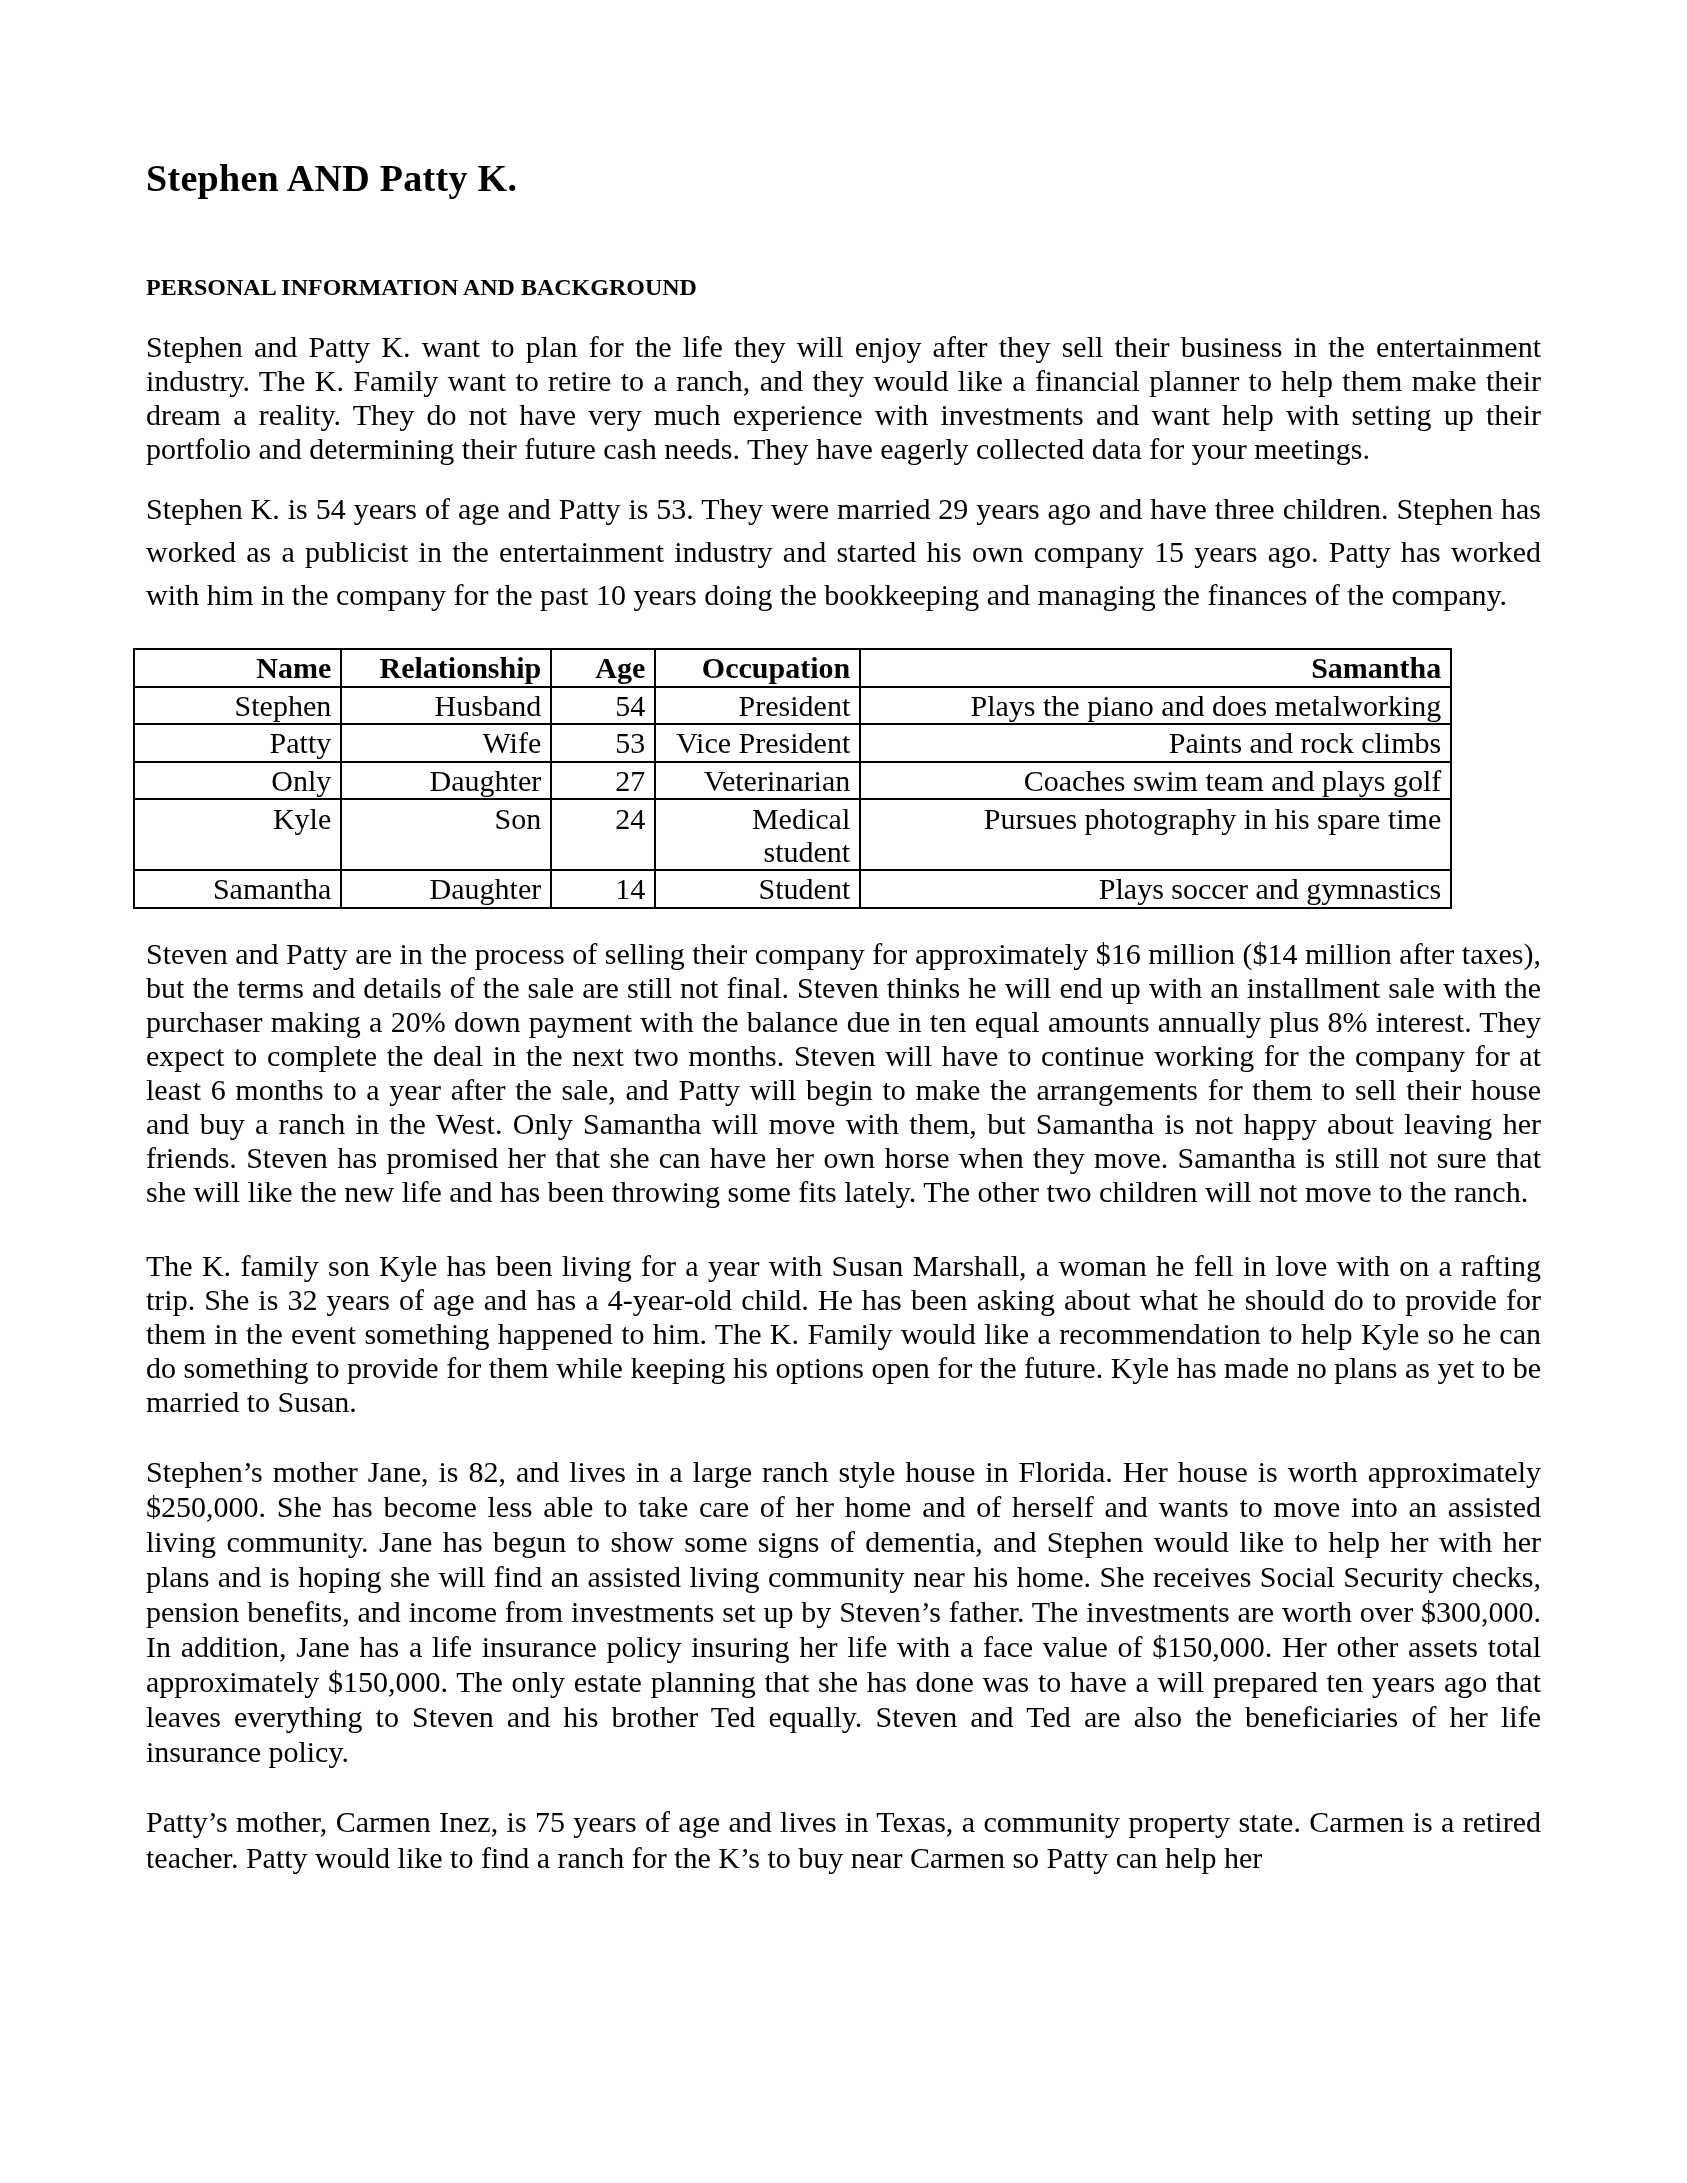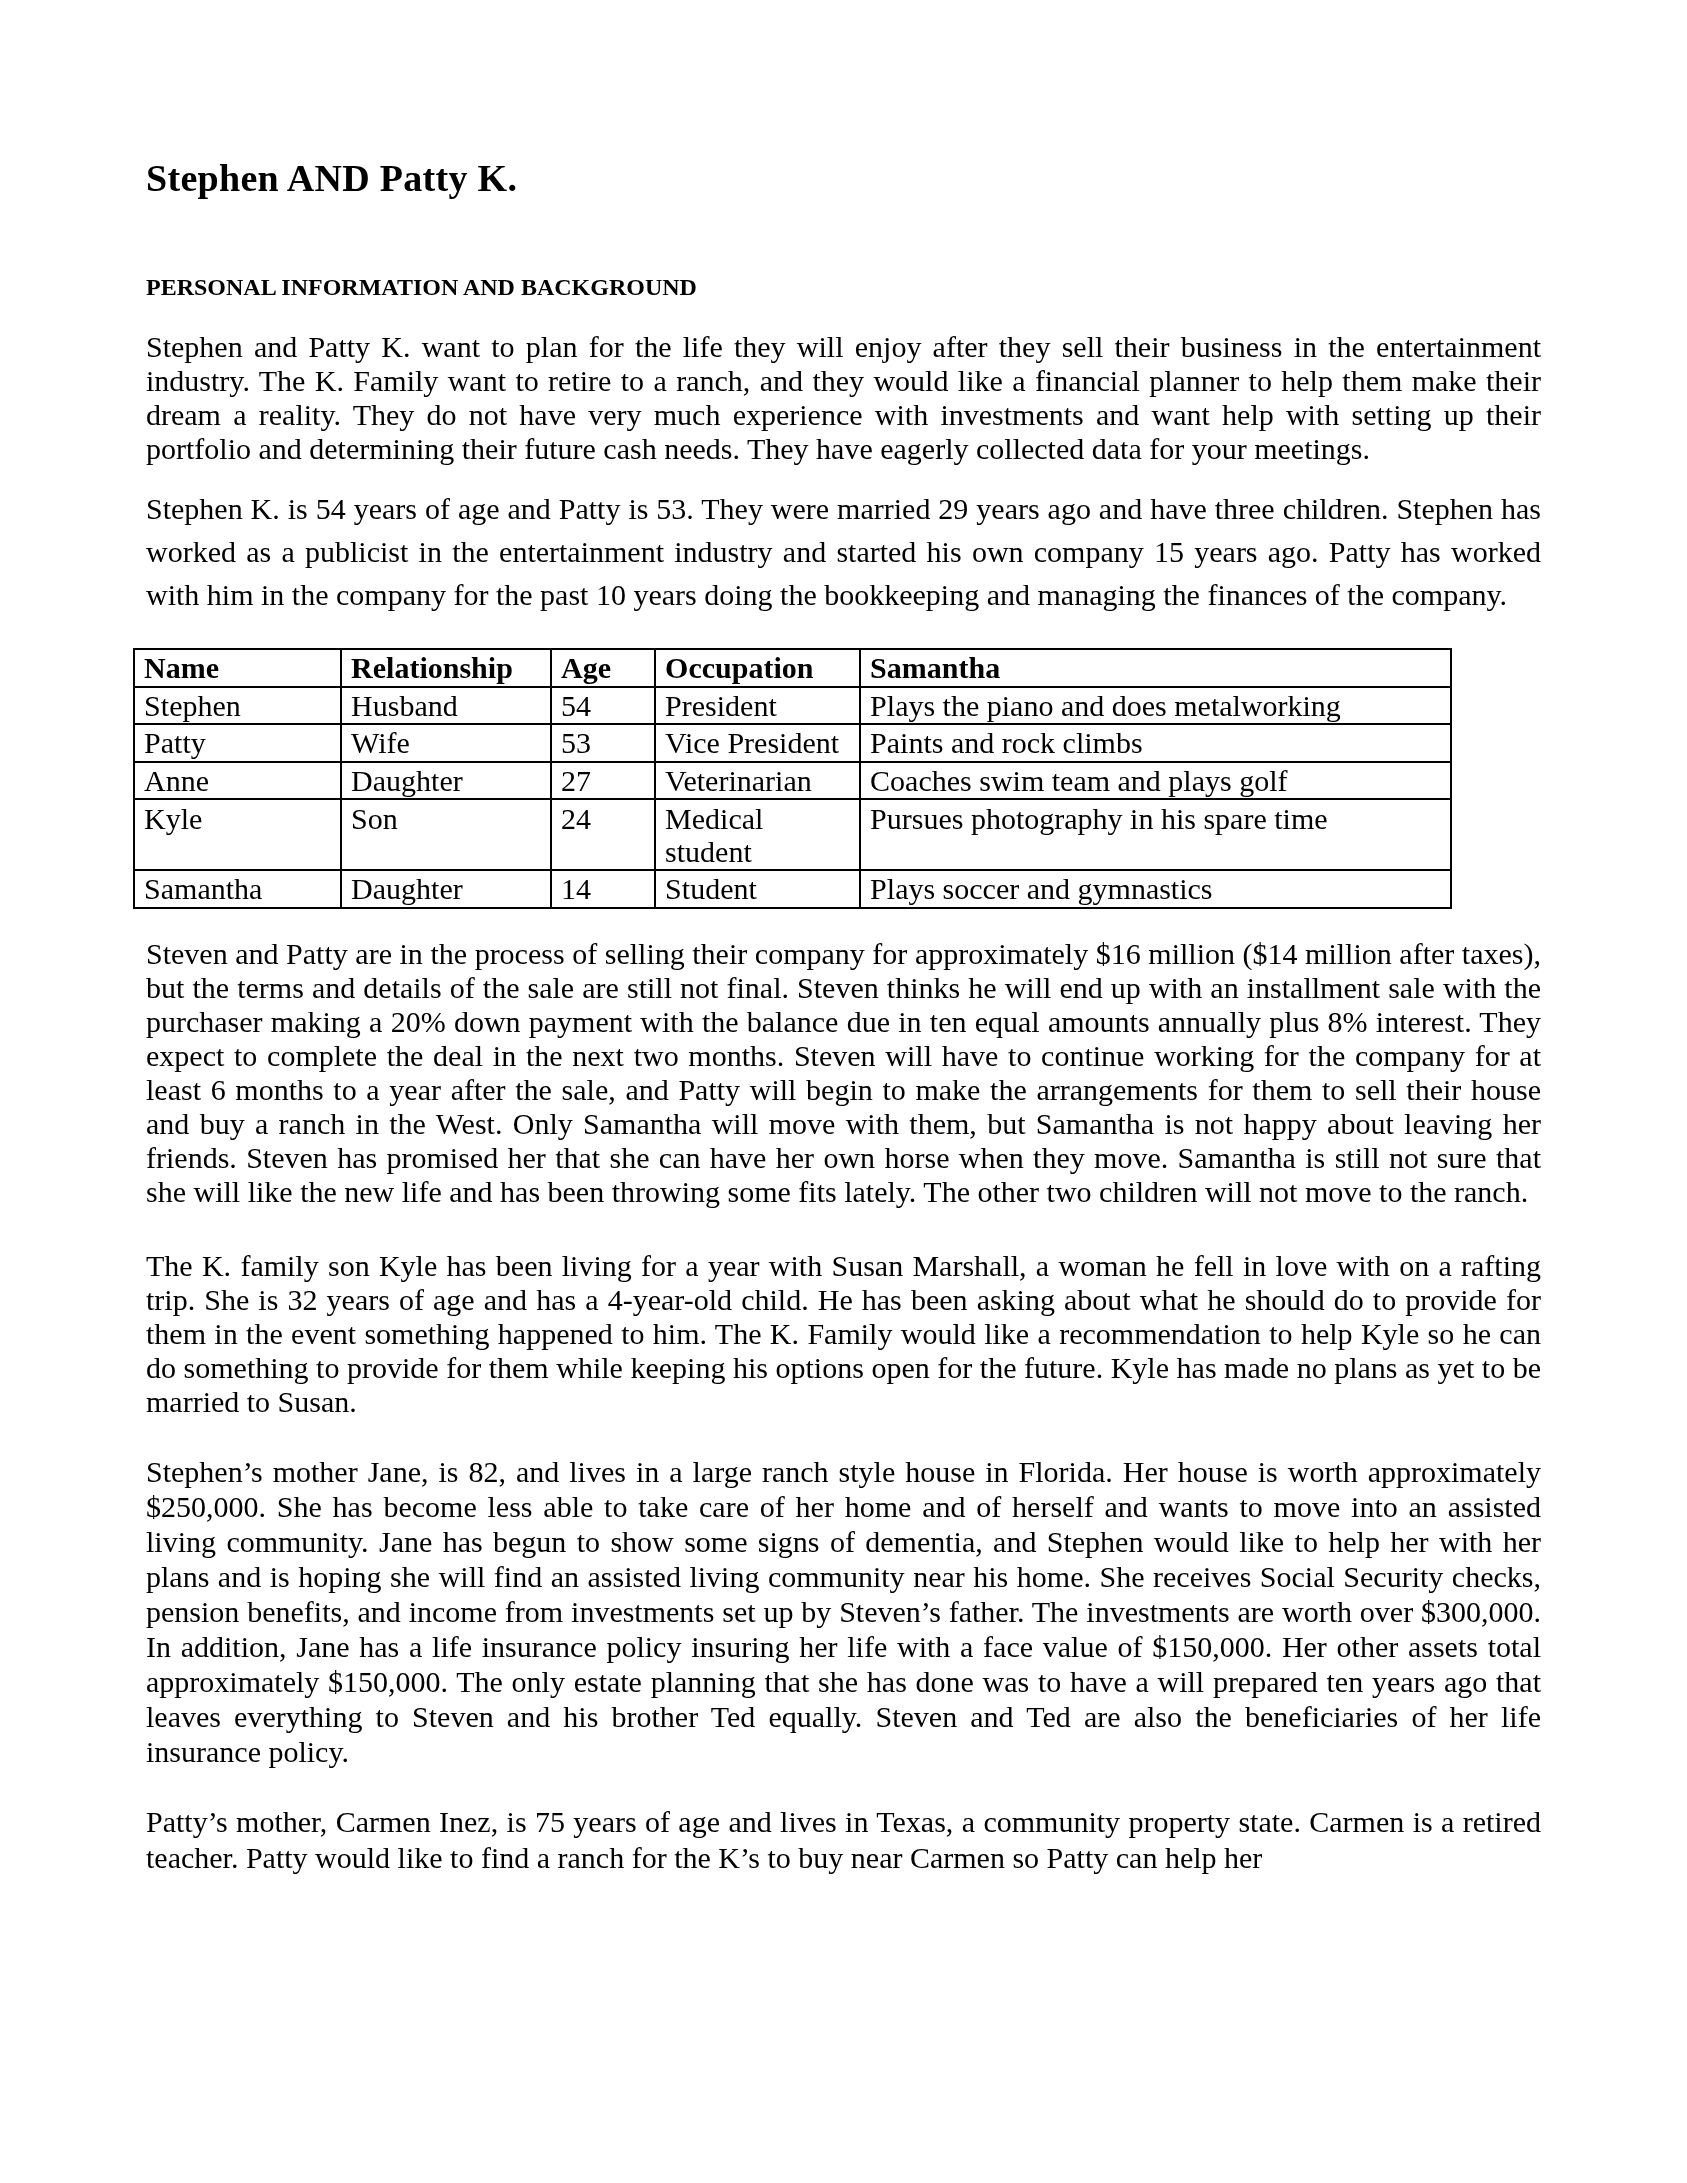--- a/index.html
+++ b/index.html
@@ -57,7 +57,7 @@
   .family-table td {
     border: 2px solid #000000;
     padding: 1.3px 8.6px 1.3px 9.3px;
-    text-align: left;
+    text-align: right;
     vertical-align: top;
     overflow: hidden;
   }

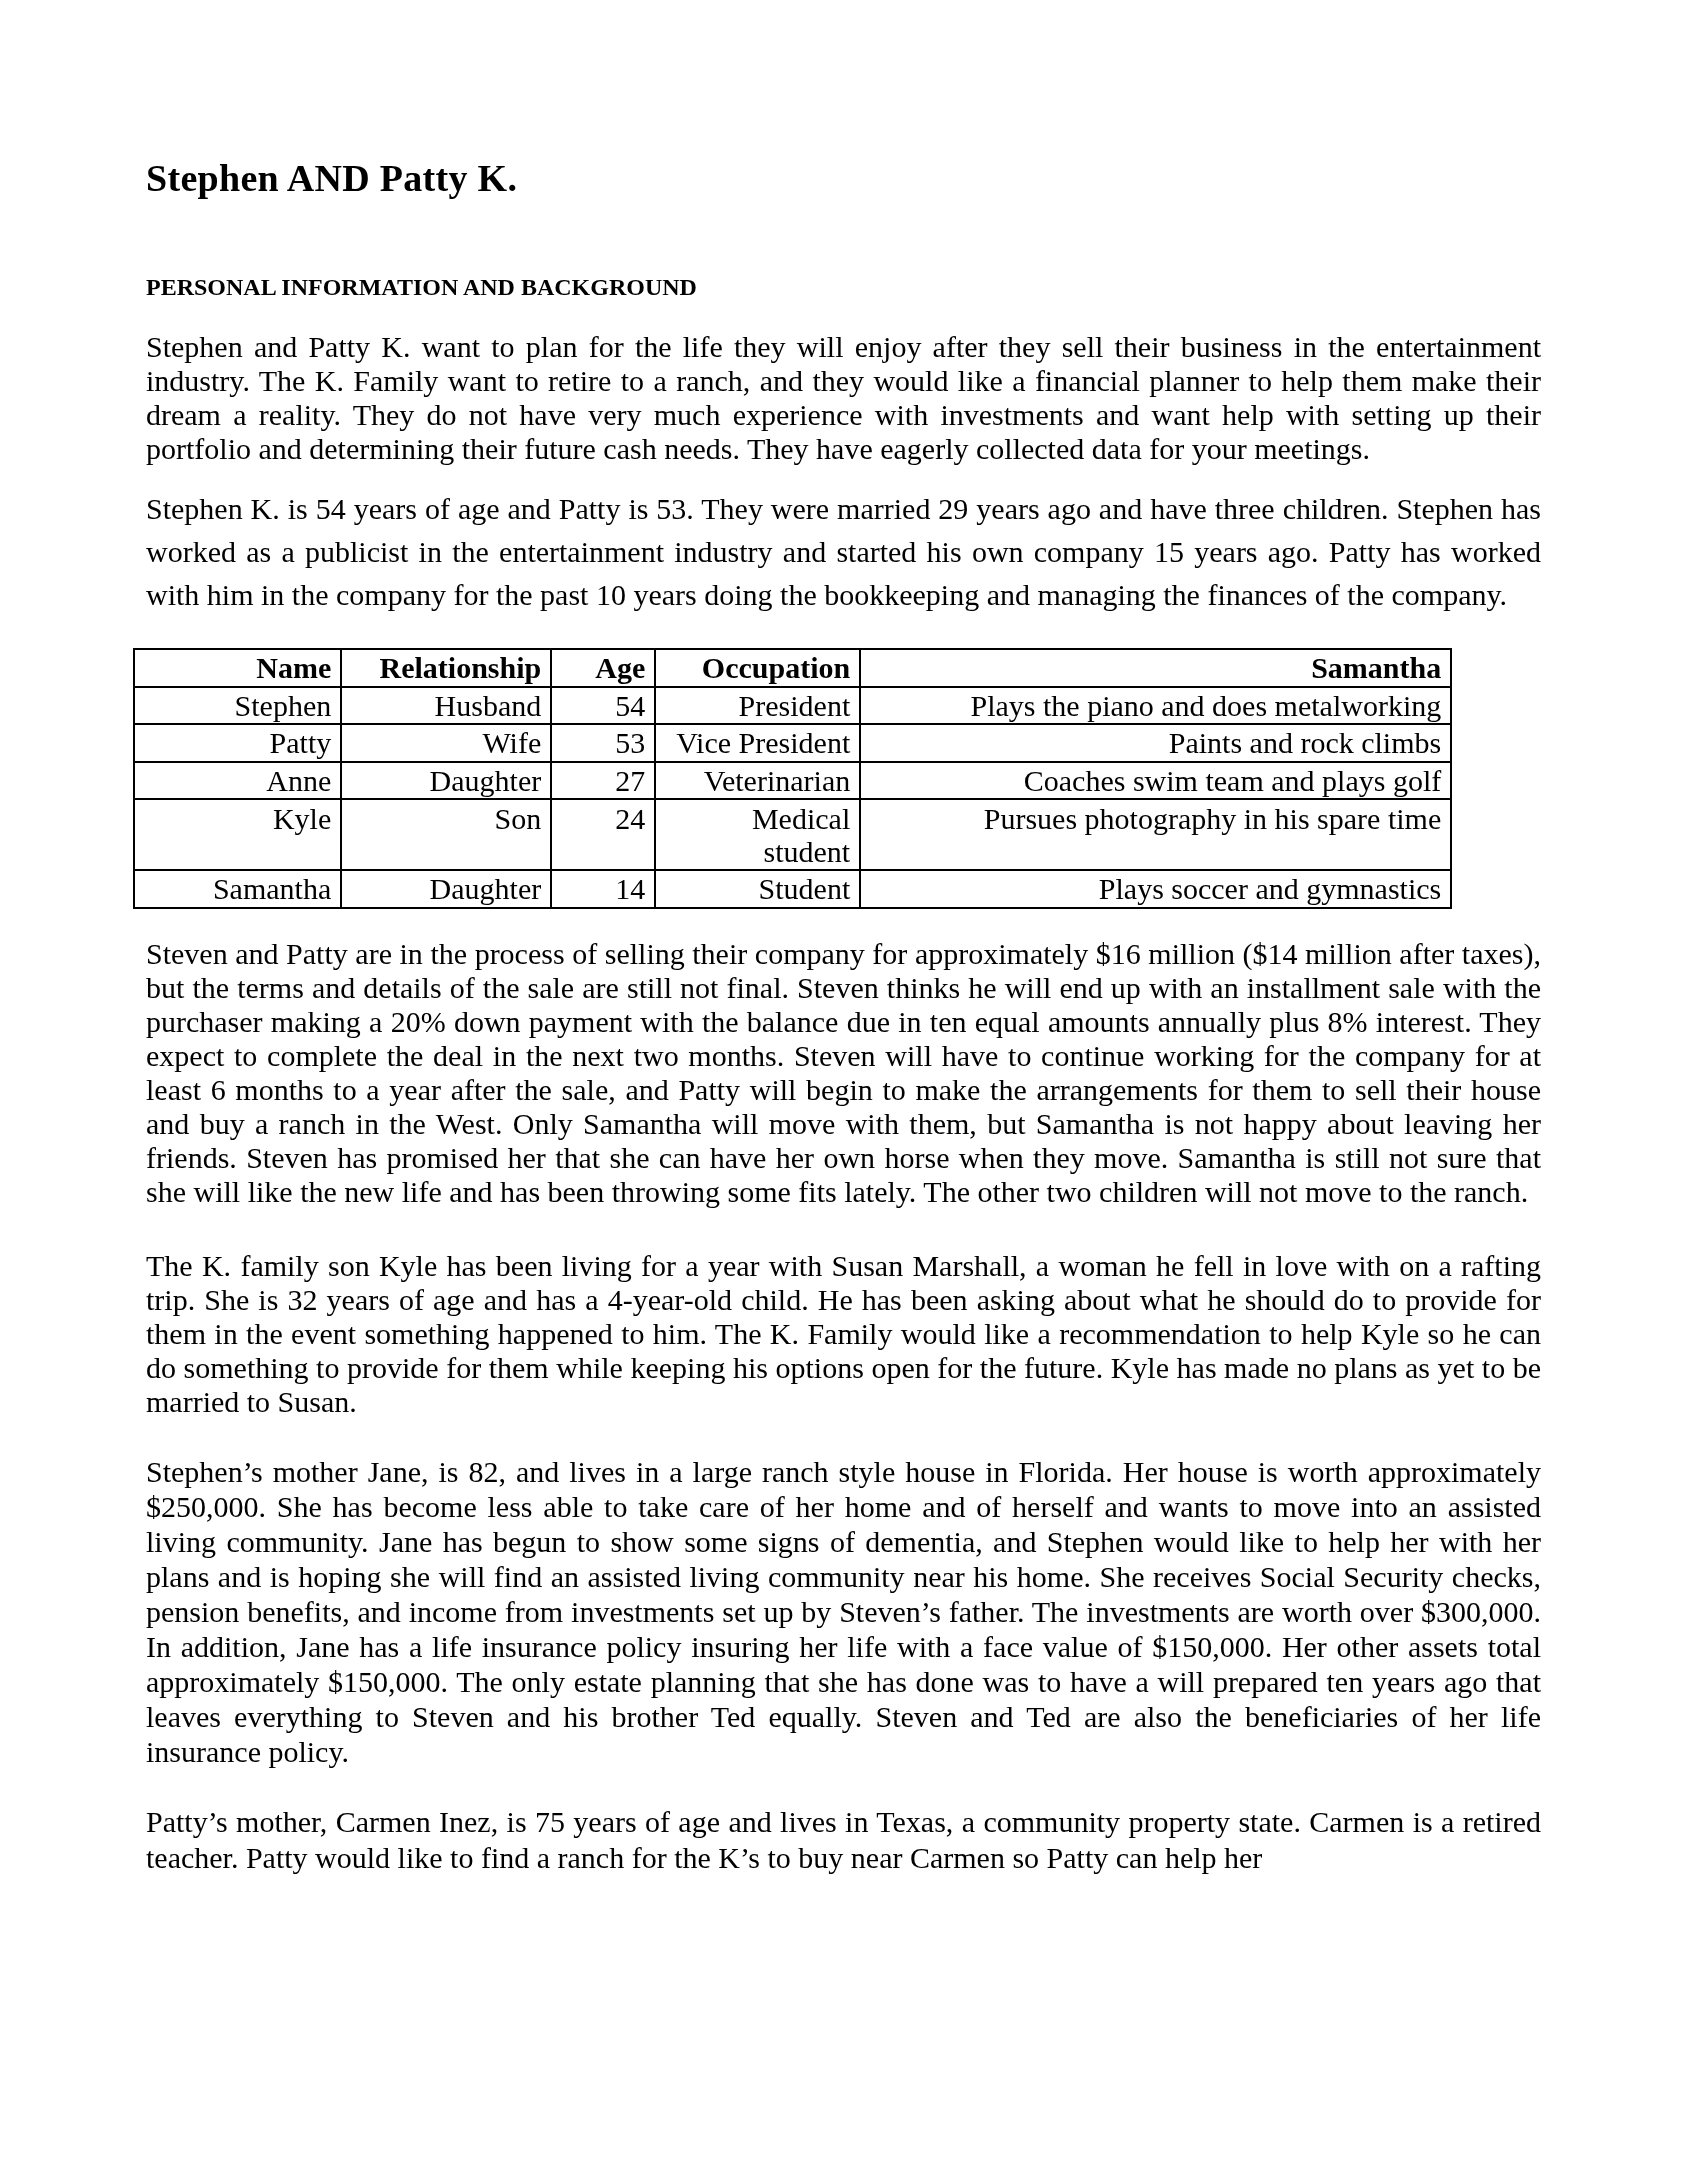--- a/index.html
+++ b/index.html
@@ -111,7 +111,7 @@
         <td>Paints and rock climbs</td>
       </tr>
       <tr>
-        <td>Anne</td>
+        <td>Only</td>
         <td>Daughter</td>
         <td>27</td>
         <td>Veterinarian</td>

